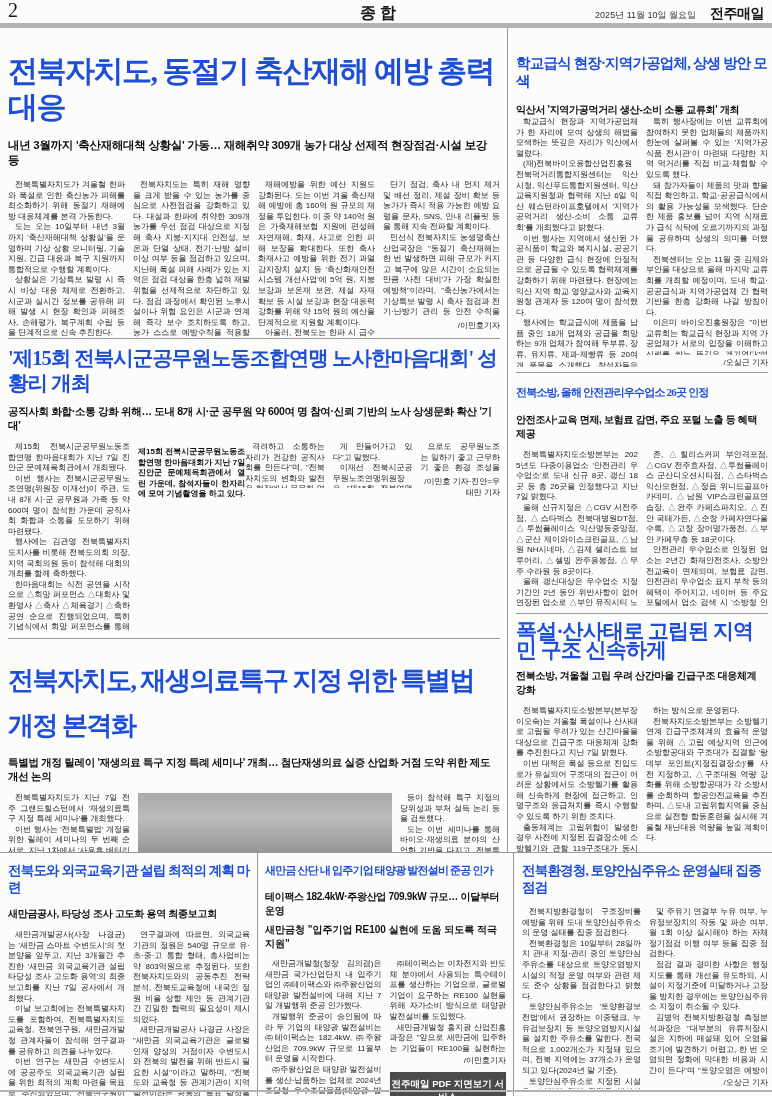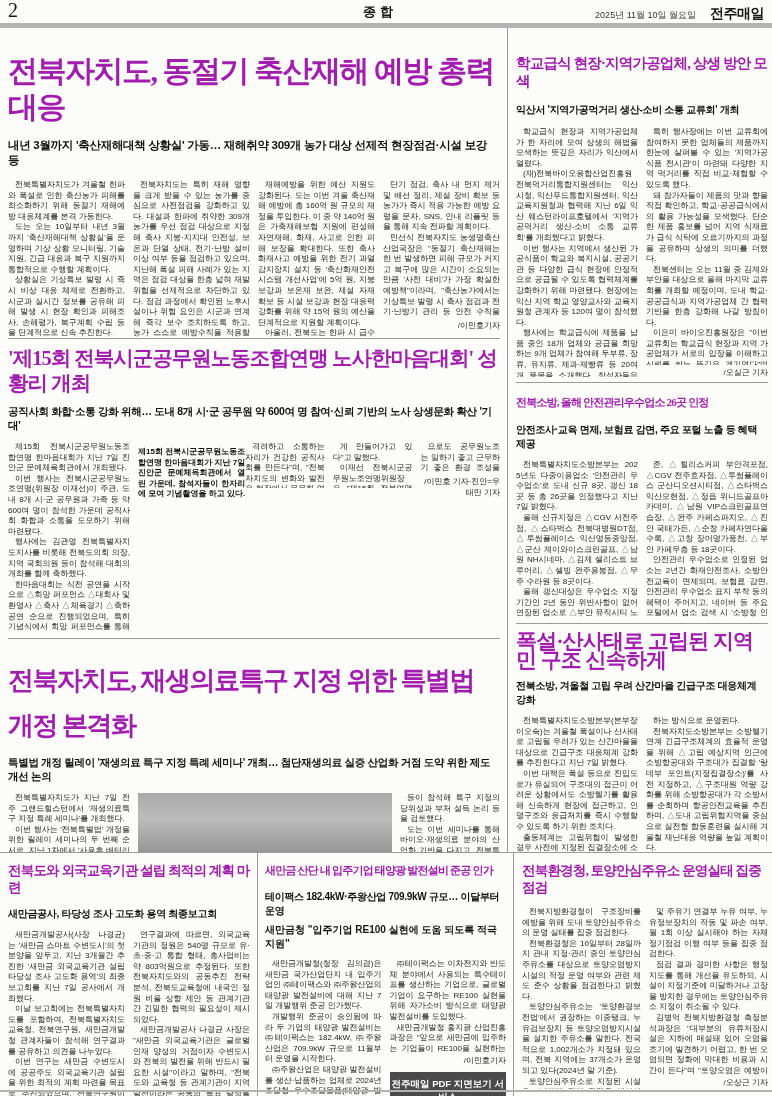--- a/index.html
+++ b/index.html
@@ -8,7 +8,7 @@
   
   .header{position:relative;height:21px;padding:2px 8px 0 8px;border-bottom:5px solid #b3b3b3;box-sizing:content-box;}
   .page-num{position:absolute;left:8px;top:0;font-family:"Liberation Serif",serif;font-size:20px;line-height:21px;}
-  .section-name{position:absolute;left:0;right:12px;top:3px;text-align:center;font-weight:bold;font-size:13px;letter-spacing:4px;}
+  .section-name{position:absolute;left:0;right:12px;top:3px;text-align:center;font-weight:bold;font-size:16px;letter-spacing:4px;}
   .header-right{position:absolute;right:8px;top:5px;display:flex;align-items:baseline;gap:14px;}
   .pub-date{font-size:9px;color:#333;}
   .masthead{font-weight:bold;font-size:14px;letter-spacing:-0.5px;}

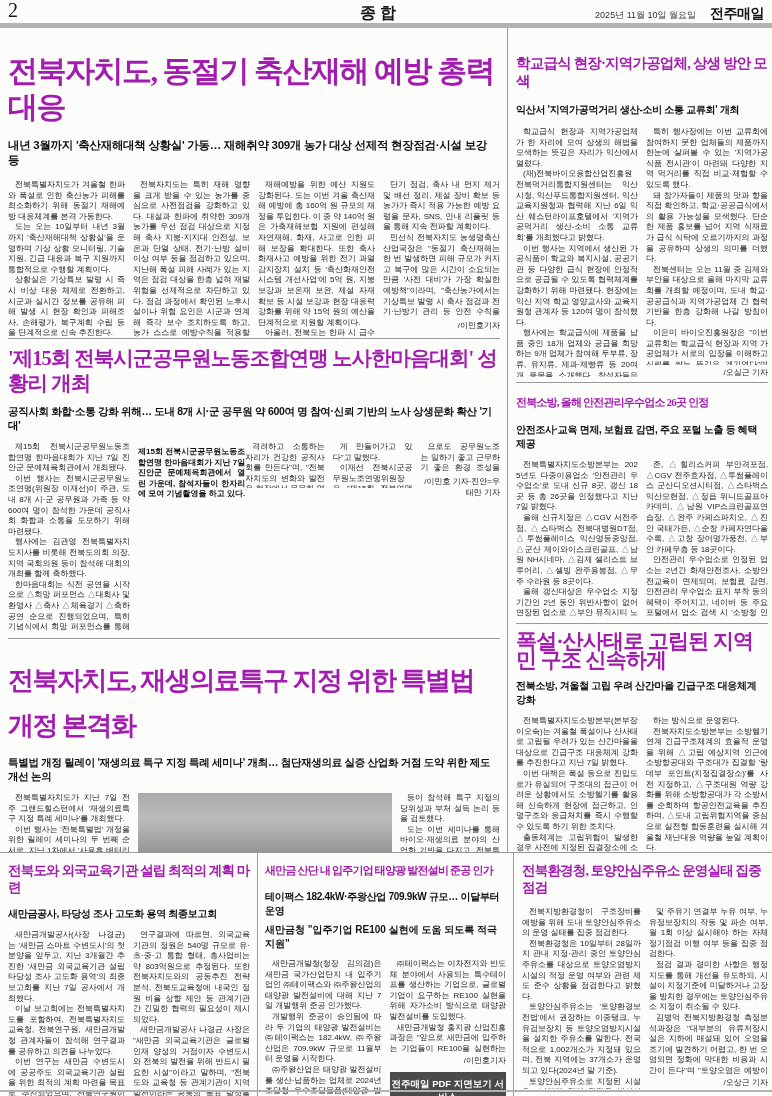--- a/index.html
+++ b/index.html
@@ -17,7 +17,7 @@
   .left-region{width:508px;box-sizing:border-box;padding:0 7px 0 8px;border-right:1px solid #9a9a9a;overflow:hidden;}
   .right-region{flex:1;box-sizing:border-box;padding:0 4px 0 8px;overflow:hidden;}
   
-  .hl{font-family:"Liberation Serif",serif;font-weight:bold;color:#a21caf;margin:0;}
+  .hl{font-family:"Liberation Serif",serif;font-weight:bold;color:#1d4ed8;margin:0;}
   .sub{font-weight:bold;color:#111;margin:0;letter-spacing:-0.3px;}
   .bodytext{font-size:8px;line-height:10.6px;text-align:justify;word-break:break-all;color:#222;overflow:hidden;}
   .bodytext p{margin:0;text-indent:7px;}

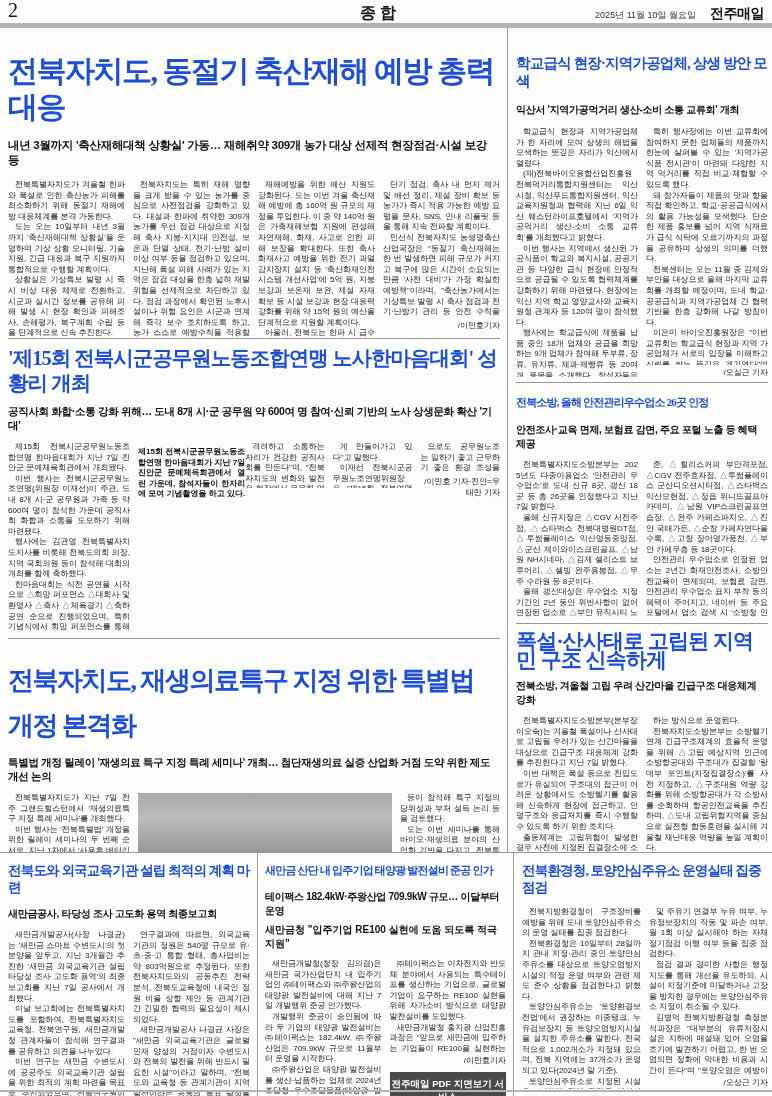--- a/index.html
+++ b/index.html
@@ -62,7 +62,7 @@
   
   .art-school .hl{margin-top:26px;font-size:14.5px;line-height:18px;letter-spacing:-0.8px;}
   .art-school .sub{margin-top:13px;font-size:10px;}
-  .art-school .cols{margin-top:10px;height:250px;}
+  .art-school .cols{height:250px;}
   .art-school{padding-bottom:5px;border-bottom:1px solid #9a9a9a;}
   .art-fire .hl{margin-top:8px;font-size:11px;line-height:23px;letter-spacing:-0.8px;}
   .art-fire .sub{margin-top:9px;font-size:10px;}

